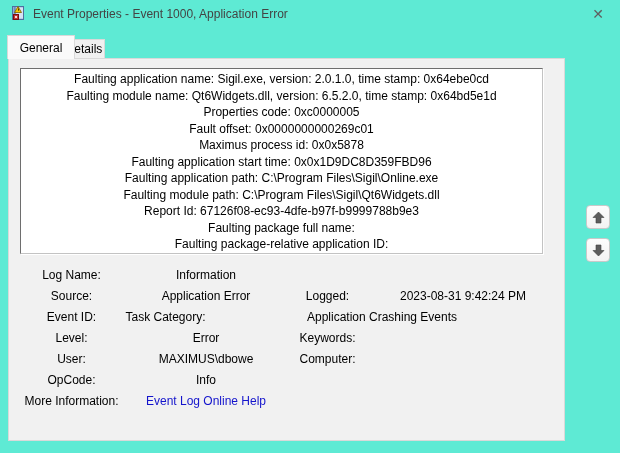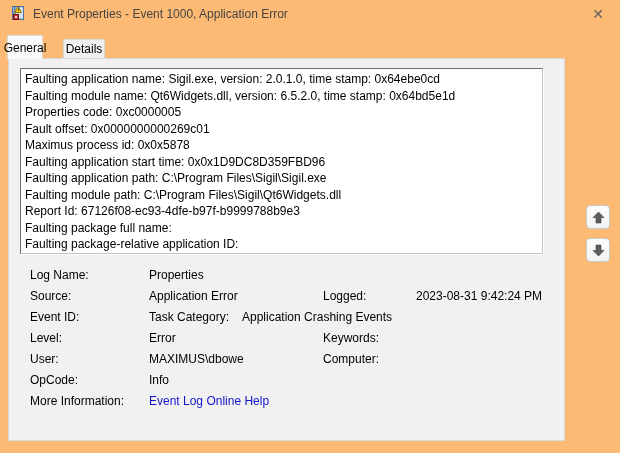--- a/index.html
+++ b/index.html
@@ -6,11 +6,12 @@
   * { box-sizing:border-box; }
   .dialog {
     position:relative; width:620px; height:453px;
-    background:#fdba74;
+    background:#5eead4;
     font-family:"Liberation Sans","DejaVu Sans",sans-serif;
     font-size:12px; color:#000;
     outline:1px solid #c6c6c6;
     overflow:hidden;
+    text-align:center;
   }
   
   .titlebar { position:absolute; left:0; top:0; width:100%; height:29px; }

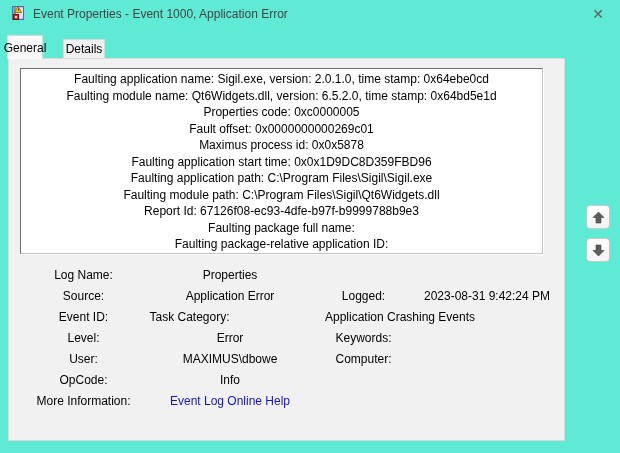--- a/index.html
+++ b/index.html
@@ -27,7 +27,7 @@
     position:absolute; display:flex; align-items:center; justify-content:center;
     border:1px solid #d9d9d9; border-bottom:none; font-size:12px; cursor:default;
   }
-  .tab.active { left:7px; top:35px; width:36px; height:24px; background:#fafafa; z-index:3; }
+  .tab.active { left:7px; top:35px; width:68px; height:24px; background:#fafafa; z-index:3; }
   .tab.inactive { left:63px; top:39px; width:42px; height:19px; background:#f0f0f0; z-index:1; }
   
   .pane {

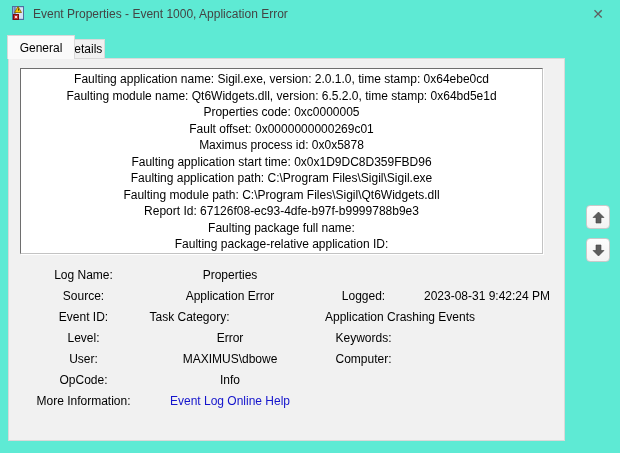--- a/index.html
+++ b/index.html
@@ -97,7 +97,7 @@
     <div class="desc-line">Fault offset: 0x0000000000269c01</div>
     <div class="desc-line">Maximus process id: 0x0x5878</div>
     <div class="desc-line">Faulting application start time: 0x0x1D9DC8D359FBD96</div>
-    <div class="desc-line">Faulting application path: C:\Program Files\Sigil\Sigil.exe</div>
+    <div class="desc-line">Faulting application path: C:\Program Files\Sigil\Online.exe</div>
     <div class="desc-line">Faulting module path: C:\Program Files\Sigil\Qt6Widgets.dll</div>
     <div class="desc-line">Report Id: 67126f08-ec93-4dfe-b97f-b9999788b9e3</div>
     <div class="desc-line">Faulting package full name:</div>

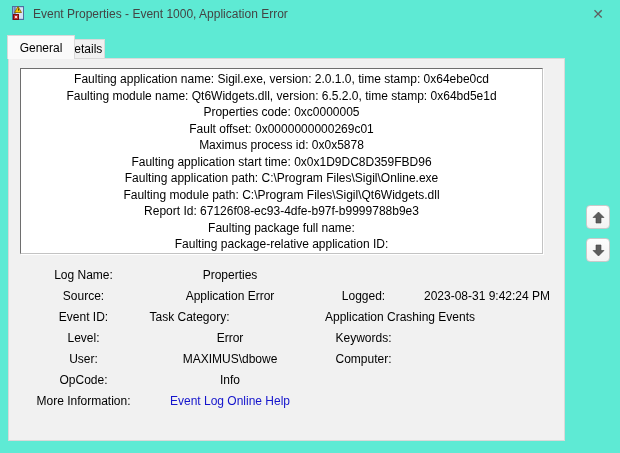--- a/index.html
+++ b/index.html
@@ -48,7 +48,7 @@
   .fields { position:absolute; left:18px; top:268px; width:540px; z-index:4; }
   .frow { display:flex; height:21px; align-items:flex-start; }
   .fl1 { width:107px; } .fv1 { width:162px; } .fl2 { width:81px; } .fv2 { flex:1; }
-  .fcell { white-space:nowrap; overflow:visible;margin-left:12px; }
+  .fcell { white-space:nowrap; overflow:visible; }
   a.help-link { cursor:pointer; }
   
   .nav-btn {

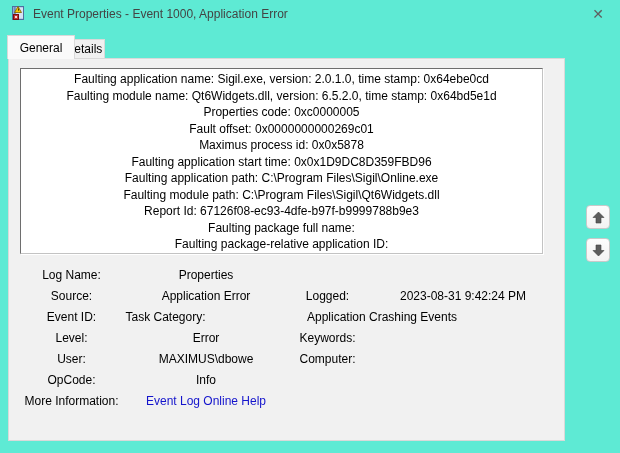--- a/index.html
+++ b/index.html
@@ -107,7 +107,7 @@
   <div class="fields">
     <div class="frow">
       <span class="fcell fl1">Log Name:</span>
-      <span class="fcell fv1">Properties</span>
+      <span class="fcell fv1">Information</span>
       <span class="fcell fl2"></span>
       <span class="fcell fv2"></span>
     </div>

